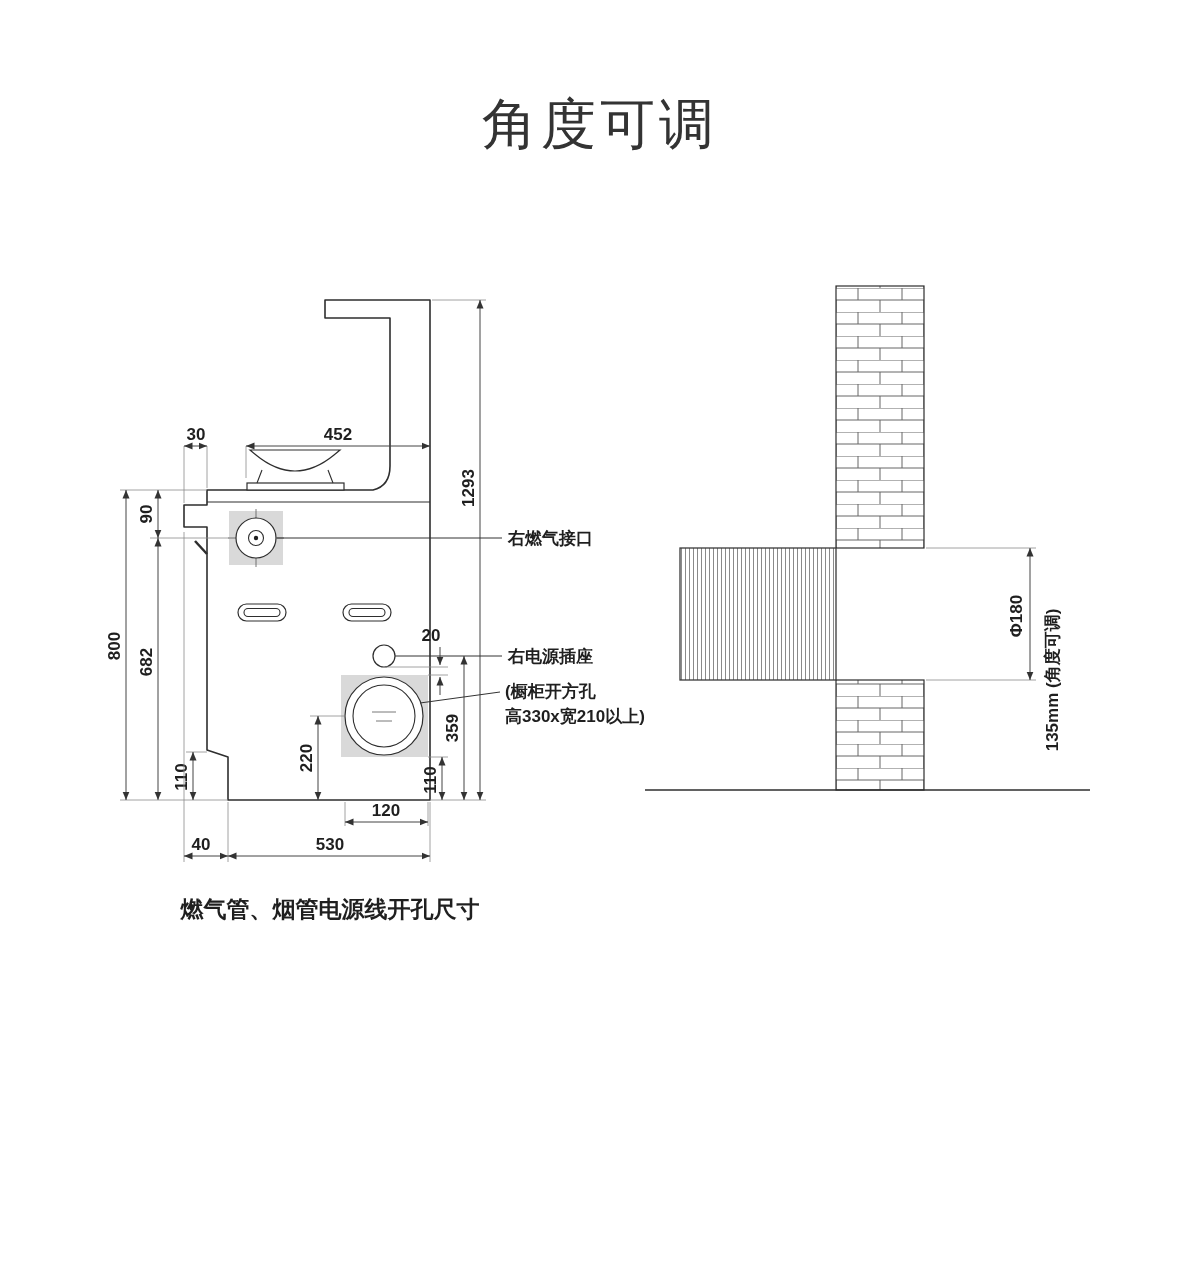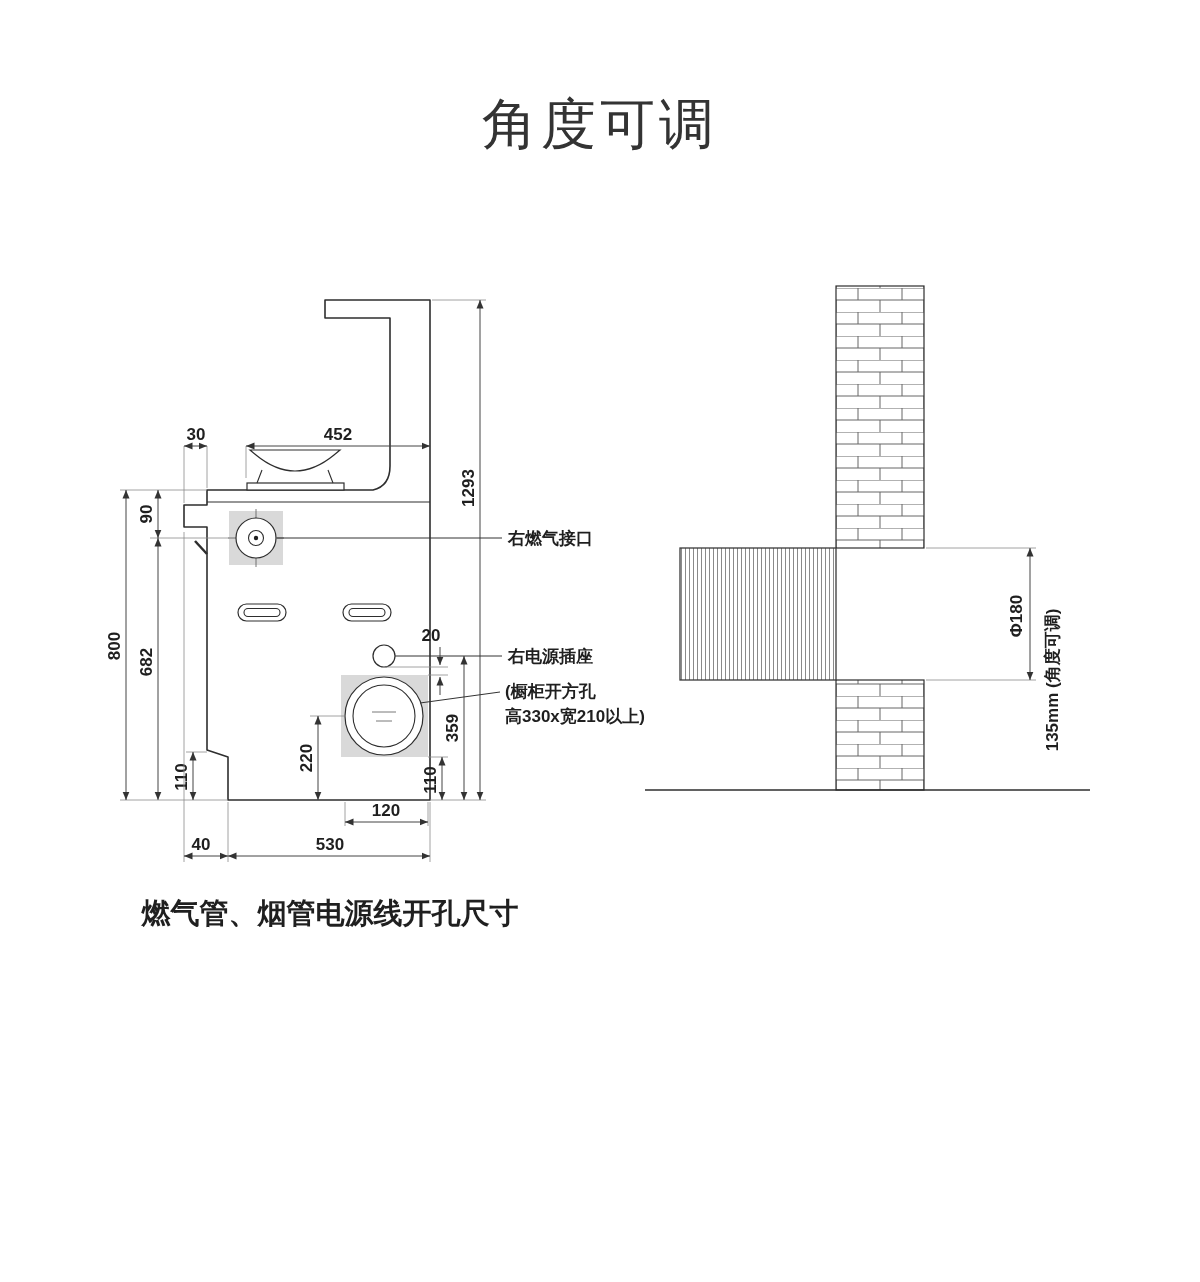--- a/index.html
+++ b/index.html
@@ -7,7 +7,7 @@
         font-family:"Liberation Sans","DejaVu Sans",sans-serif;}
   .title{position:absolute;top:88px;left:0;width:100%;text-align:center;
          font-size:55px;font-weight:500;color:#333;letter-spacing:4px;}
-  .caption{position:absolute;top:894px;font-size:29px;font-weight:600;color:#1f1f1f;text-align:center;}
+  .caption{position:absolute;top:894px;font-size:23px;font-weight:600;color:#1f1f1f;text-align:center;}
   .caption-left{left:130px;width:400px;}
   .caption-right{left:688px;width:400px;}
   svg.drawing{position:absolute;left:0;top:0;}

